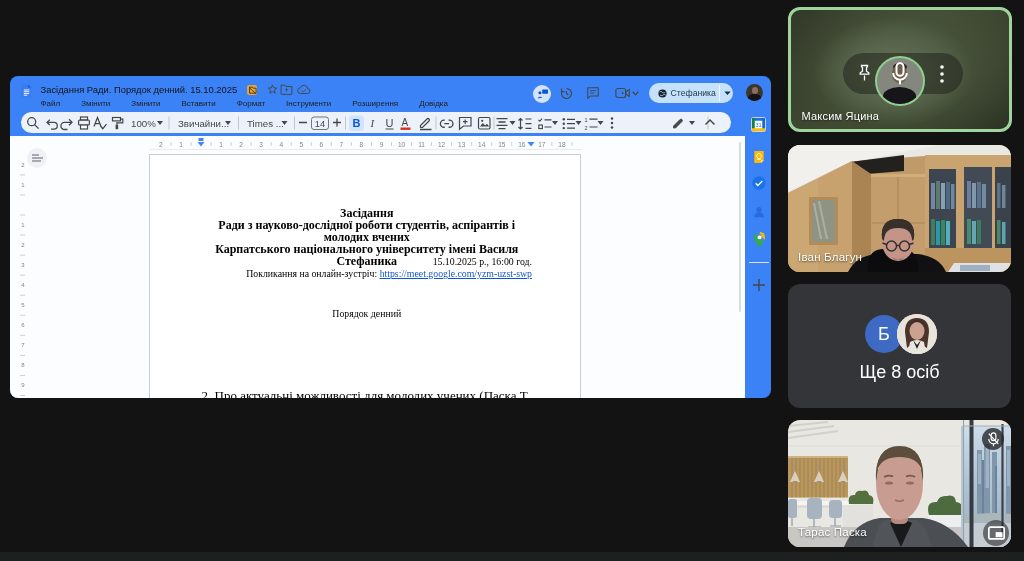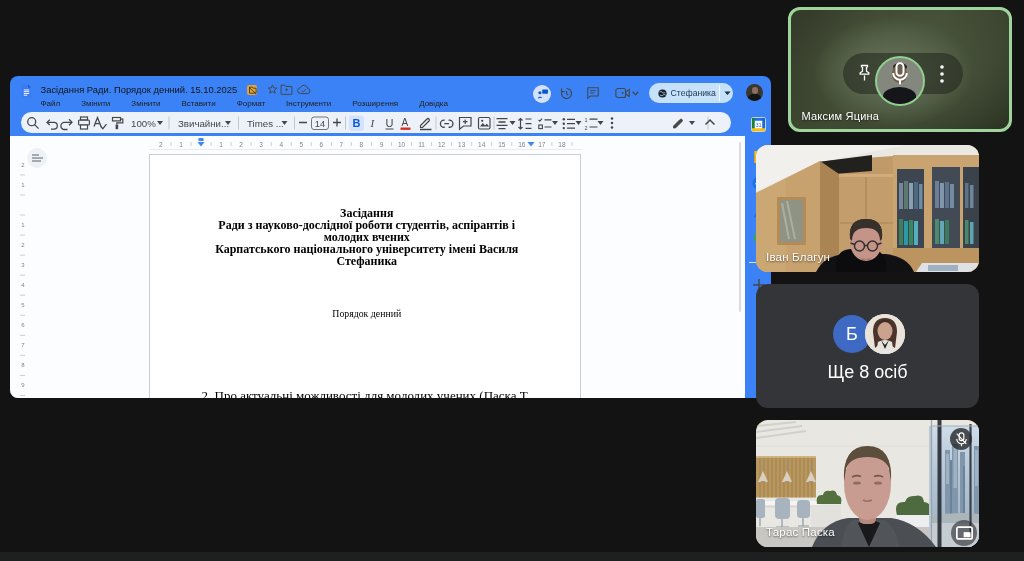--- a/index.html
+++ b/index.html
@@ -315,6 +315,7 @@
 
     <div class="abs" style="left:139px;top:18px;width:432px;height:324px;background:#fff;border:0.5px solid #c9ced6;box-sizing:border-box;">
       <div class="abs" style="left:51.5px;top:51.5px;width:330.5px;font-family:'Liberation Serif',serif;font-size:12px;color:#000;text-align:center;font-weight:bold;line-height:12.2px;">Засідання<br>Ради з науково-дослідної роботи студентів, аспірантів і молодих вчених<br>Карпатського національного університету імені Василя Стефаника</div>
+      <div class="abs" style="left:51.5px;top:100.8px;width:330.5px;text-align:right;font-family:'Liberation Serif',serif;font-size:9.8px;line-height:12.2px;color:#000;">15.10.2025 р., 16:00 год.<br>Покликання на онлайн-зустріч: <span style="color:#1155cc;text-decoration:underline;">https://meet.google.com/yzm-uzst-swp</span></div>
       <div class="abs" style="left:51.5px;top:152.8px;width:330.5px;text-align:center;font-family:'Liberation Serif',serif;font-size:9.8px;color:#000;">Порядок денний</div>
       <div class="abs" style="left:51.5px;top:232.6px;width:330.5px;font-family:'Liberation Serif',serif;font-size:13px;color:#000;">2. Про актуальні можливості для молодих учених (Паска Т. В.).</div>
       <div class="abs" style="left:51.5px;top:242px;width:330.5px;font-family:'Liberation Serif',serif;font-size:9.8px;color:#000;">3. Різне.</div>

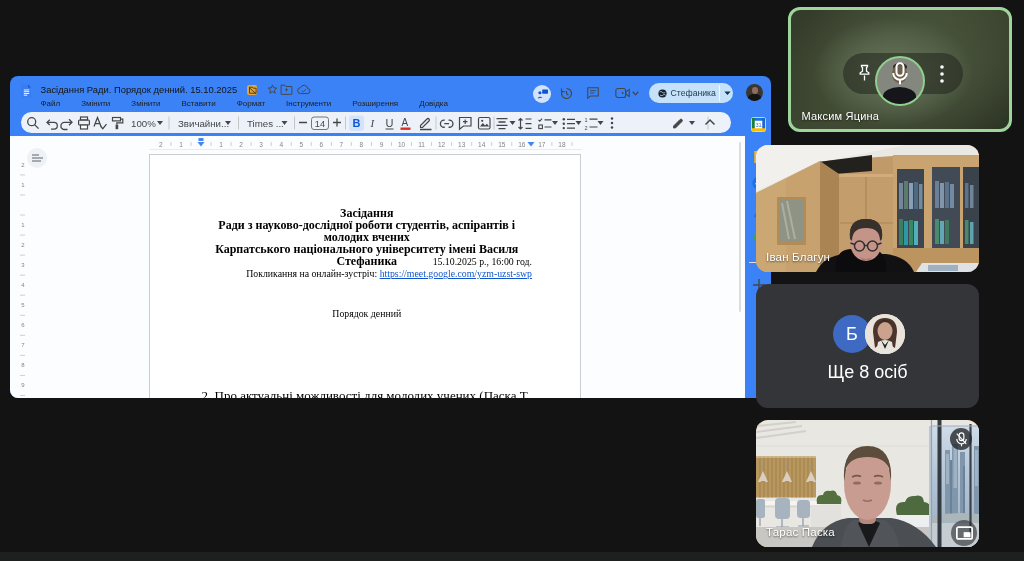--- a/index.html
+++ b/index.html
@@ -8,7 +8,7 @@
   .abs{position:absolute;}
   #win{position:absolute;left:10px;top:76px;width:761px;height:322px;background:#3b82f6;
        border-radius:8px;overflow:hidden;}
-  .tile{position:absolute;left:756px;width:223px;border-radius:12px;overflow:hidden;}
+  .tile{position:absolute;left:788px;width:223px;border-radius:12px;overflow:hidden;}
   .name{position:absolute;left:10px;bottom:8px;color:#fff;font-size:11.5px;
         text-shadow:0 1px 2px rgba(0,0,0,.6);letter-spacing:.2px;}
   svg{display:block;}

